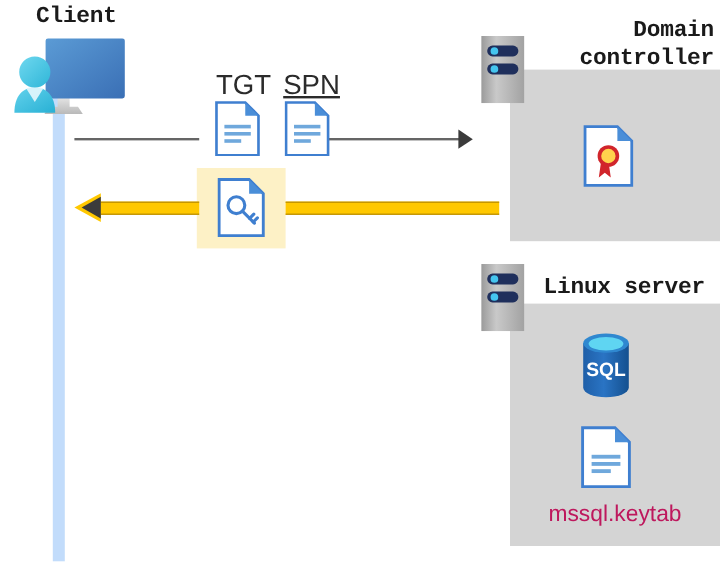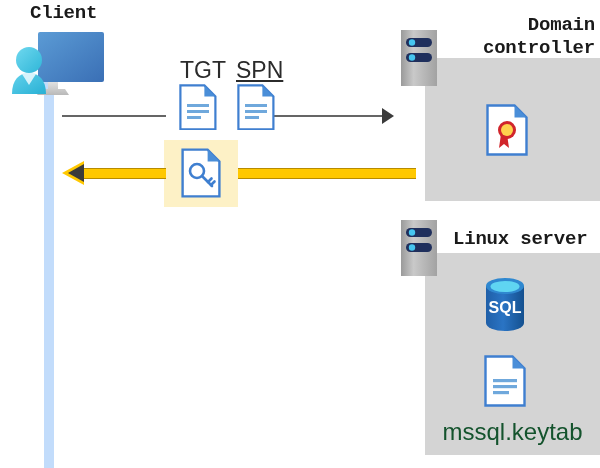--- a/index.html
+++ b/index.html
@@ -83,7 +83,7 @@
   
   #keytab-label{
     left:425px;top:418px;width:175px;text-align:center;
-    font-size:24px;color:#14532d;
+    font-size:19px;color:#be185d;
   }
 </style>
 </head>

